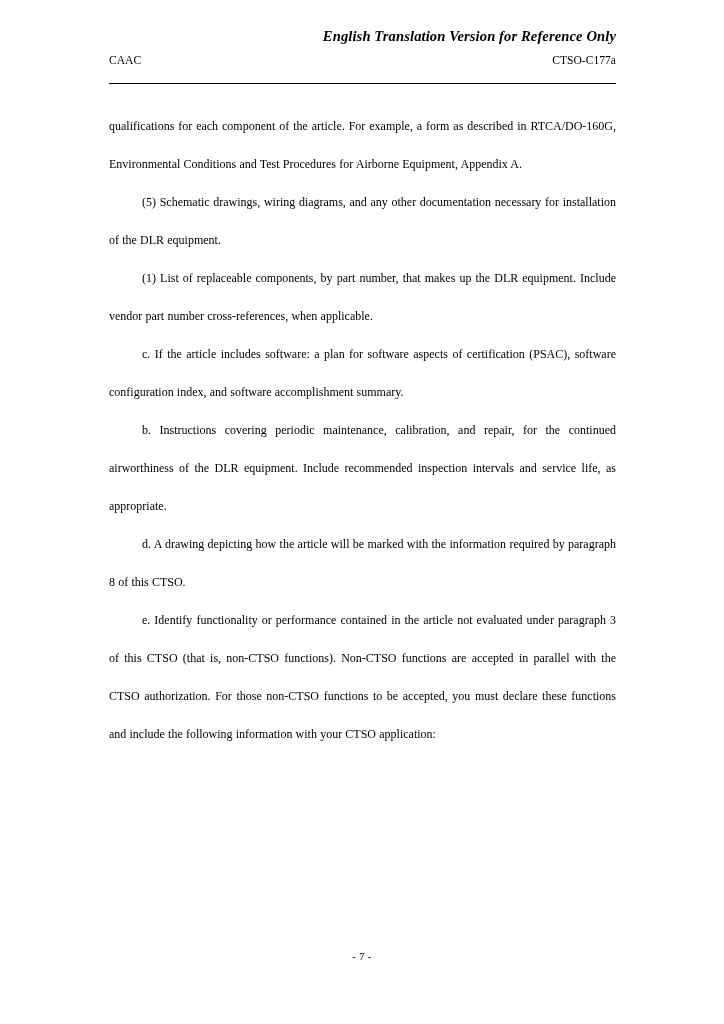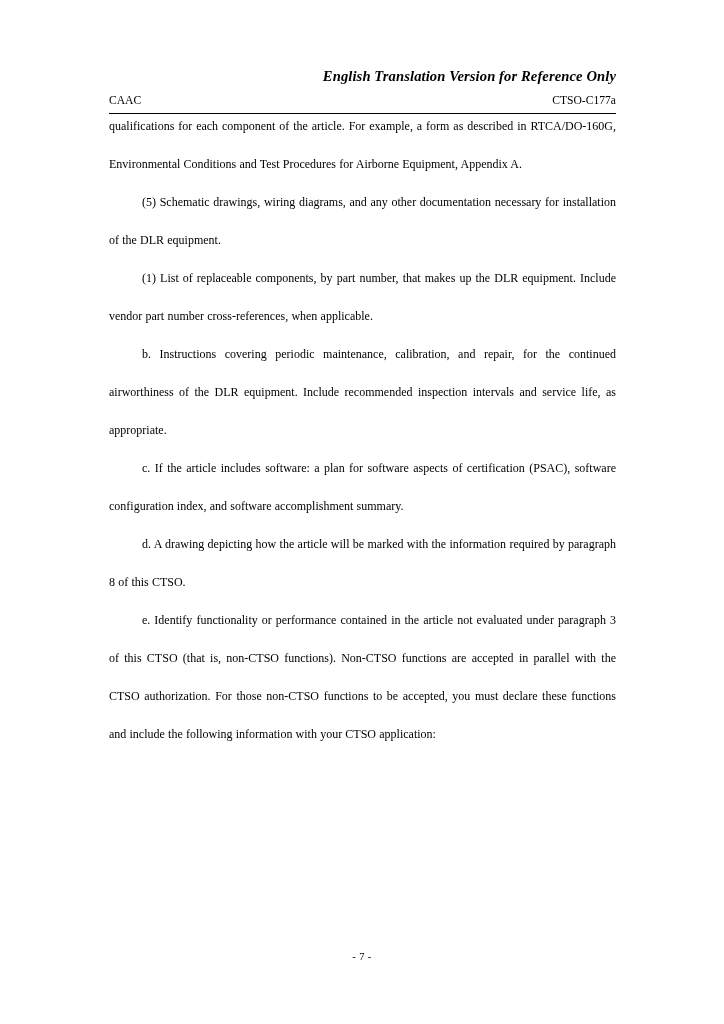--- a/index.html
+++ b/index.html
@@ -33,7 +33,7 @@
   }
 
   .doc-banner {
-    margin-top: 68px;
+    margin-top: 28px;
     text-align: right;
     font-style: italic;
     font-weight: bold;

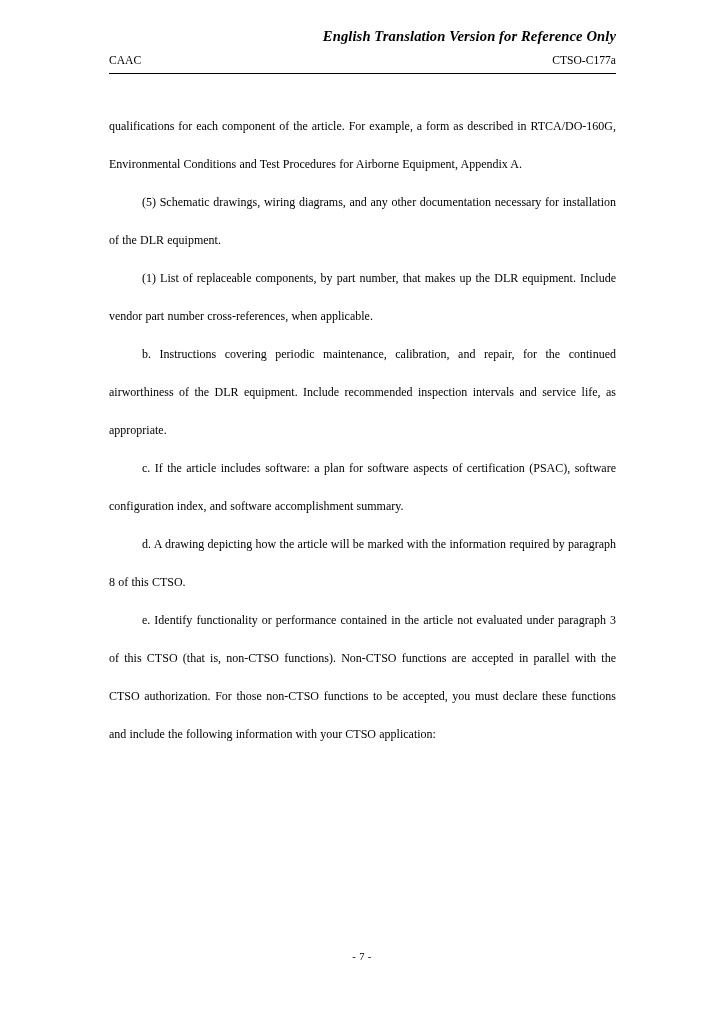--- a/index.html
+++ b/index.html
@@ -50,7 +50,7 @@
     align-items: baseline;
     font-size: 11.6px;
     line-height: 1.1;
-    padding-bottom: 5px;
+    padding-bottom: 15px;
     border-bottom: 1.1px solid #000000;
   }
 

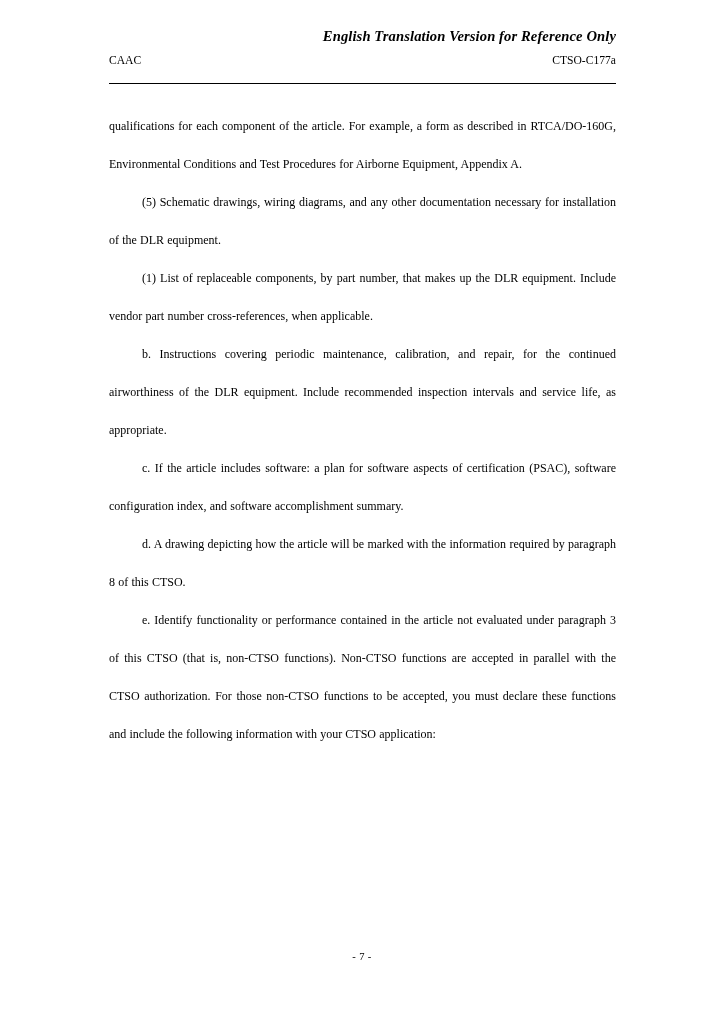--- a/index.html
+++ b/index.html
@@ -116,8 +116,8 @@
       <p class="para">qualifications for each component of the article. For example, a form as described in RTCA/DO-160G, Environmental Conditions and Test Procedures for Airborne Equipment, Appendix A.</p>
       <p class="para indent">(5) Schematic drawings, wiring diagrams, and any other documentation necessary for installation of the DLR equipment.</p>
       <p class="para indent">(1) List of replaceable components, by part number, that makes up the DLR equipment. Include vendor part number cross-references, when applicable.</p>
+      <p class="para indent">c. If the article includes software: a plan for software aspects of certification (PSAC), software configuration index, and software accomplishment summary.</p>
       <p class="para indent">b. Instructions covering periodic maintenance, calibration, and repair, for the continued airworthiness of the DLR equipment. Include recommended inspection intervals and service life, as appropriate.</p>
-      <p class="para indent">c. If the article includes software: a plan for software aspects of certification (PSAC), software configuration index, and software accomplishment summary.</p>
       <p class="para indent">d. A drawing depicting how the article will be marked with the information required by paragraph 8 of this CTSO.</p>
       <p class="para indent">e. Identify functionality or performance contained in the article not evaluated under paragraph 3 of this CTSO (that is, non-CTSO functions). Non-CTSO functions are accepted in parallel with the CTSO authorization. For those non-CTSO functions to be accepted, you must declare these functions and include the following information with your CTSO application:</p>
     </div>

